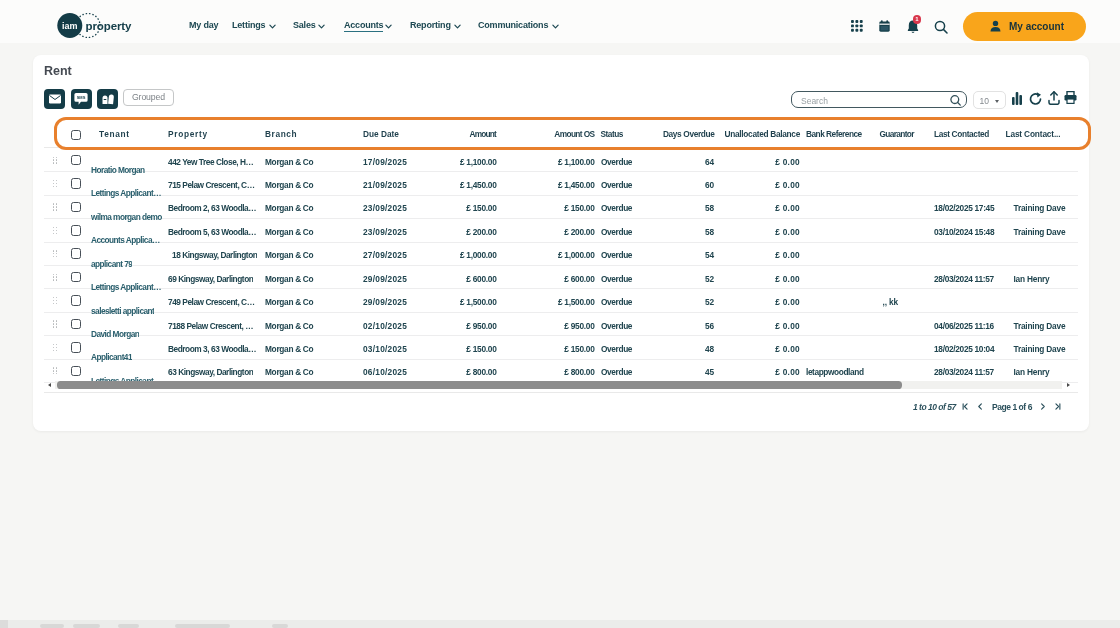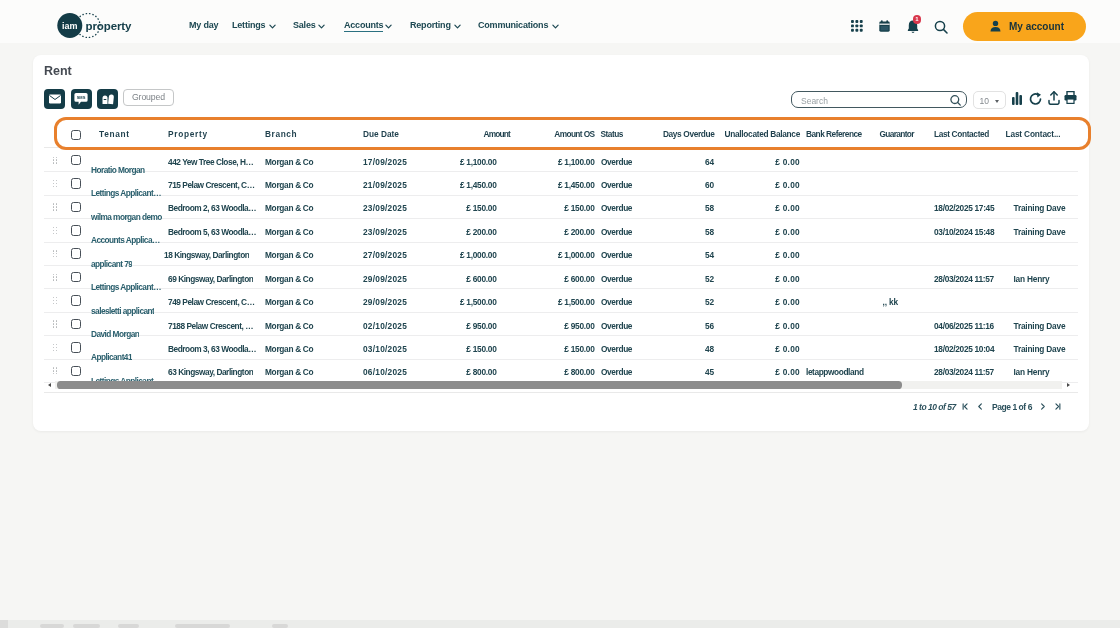--- a/index.html
+++ b/index.html
@@ -181,7 +181,7 @@
   <span class="hcell" style="left:124px; letter-spacing:.7px;">Property</span>
   <span class="hcell" style="left:221px; letter-spacing:.6px;">Branch</span>
   <span class="hcell" style="left:319px; letter-spacing:0;">Due Date</span>
-  <span class="hcell" style="right:568px; letter-spacing:-.8px;text-align:right;">Amount</span>
+  <span class="hcell" style="right:582px; letter-spacing:-.8px;text-align:right;">Amount</span>
   <span class="hcell" style="right:483.5px; letter-spacing:-.6px;">Amount OS</span>
   <span class="hcell" style="left:556.5px; letter-spacing:-.5px;">Status</span>
   <span class="hcell" style="right:363.5px; letter-spacing:-.35px;">Days Overdue</span>

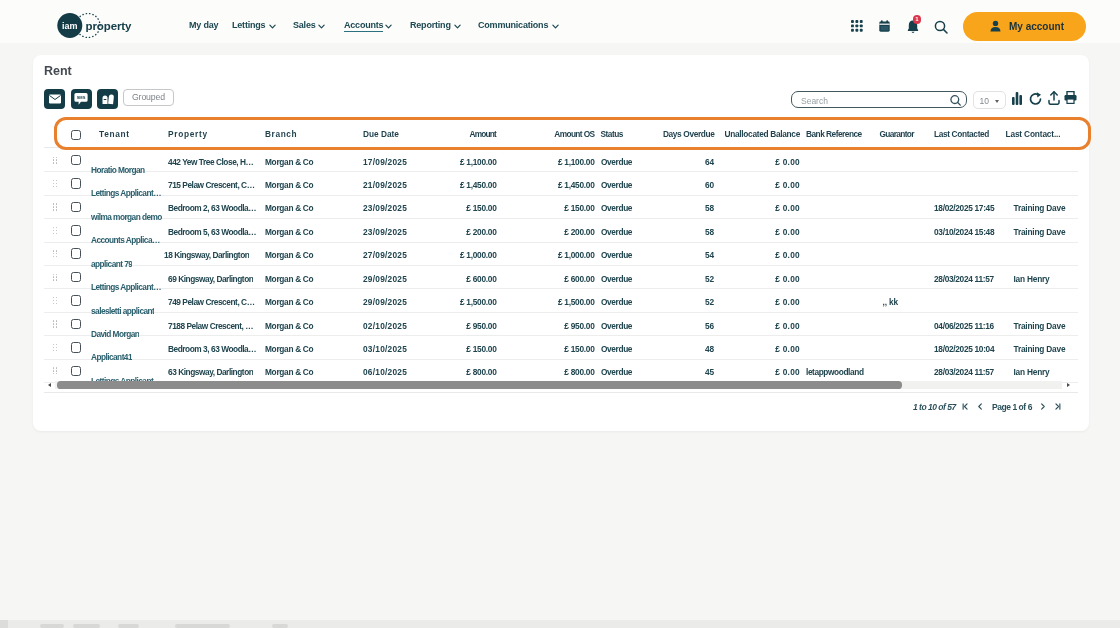--- a/index.html
+++ b/index.html
@@ -300,7 +300,7 @@
       </span>
     <span class="cb" style="top:5.8px;"></span>
     <span class="cell tenant" style="left:47px; max-width:72px; overflow:hidden; text-overflow:ellipsis; letter-spacing:-.55px;">applicant 79</span>
-    <span class="cell" style="left:120px; max-width:89.5px; overflow:hidden; text-overflow:ellipsis; letter-spacing:-.45px;">18 Kingsway, Darlington</span>
+    <span class="cell" style="left:128px; max-width:89.5px; overflow:hidden; text-overflow:ellipsis; letter-spacing:-.45px;">18 Kingsway, Darlington</span>
     <span class="cell" style="left:221px; letter-spacing:-.3px;">Morgan &amp; Co</span>
     <span class="cell" style="left:319px; letter-spacing:.25px;">27/09/2025</span>
     <span class="cell" style="right:581.5px; letter-spacing:-.27px;">£ 1,000.00</span>

